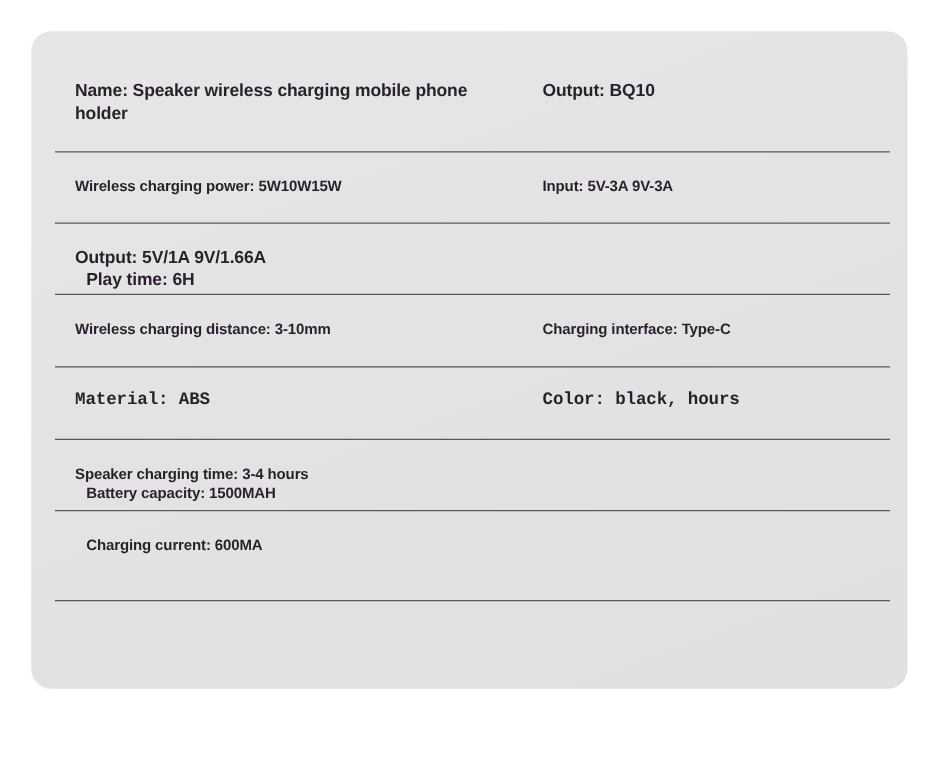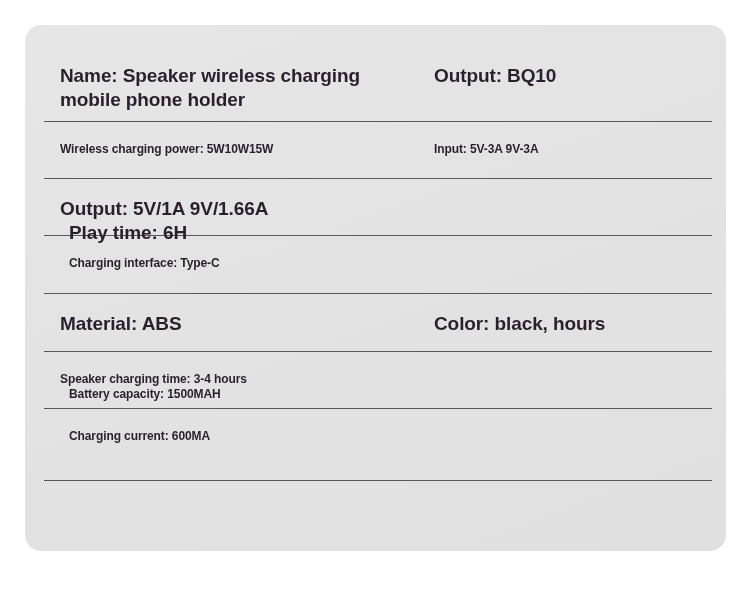--- a/index.html
+++ b/index.html
@@ -66,7 +66,7 @@
   }
 
   
-  .size-lg .spec-cell { font-size: 19px; }
+  .size-lg .spec-cell { font-size: 14px; }
   .size-sm .spec-cell { font-size: 12px; }
 
   

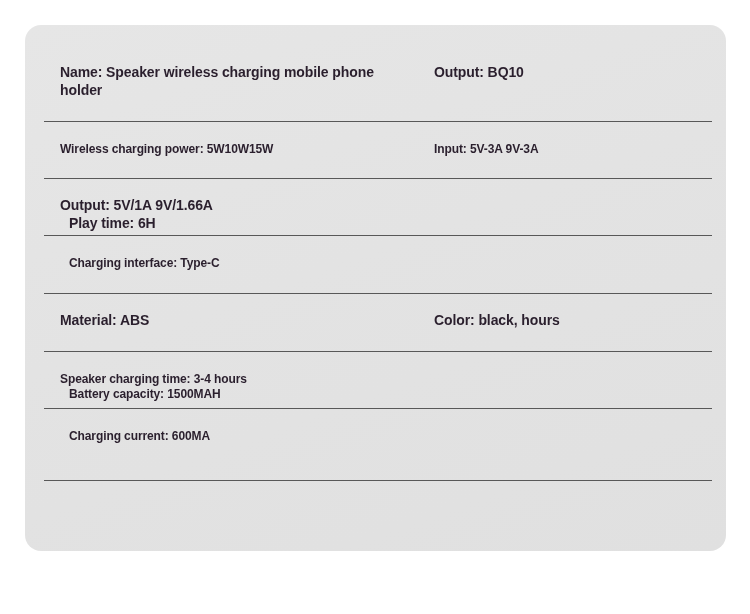--- a/index.html
+++ b/index.html
@@ -100,6 +100,7 @@
     </div>
 
     <div class="spec-row size-sm row-h4">
+      <div class="spec-cell cell-left">Wireless charging distance: 3-10mm</div>
       <div class="spec-cell cell-right">Charging interface: Type-C</div>
     </div>
 

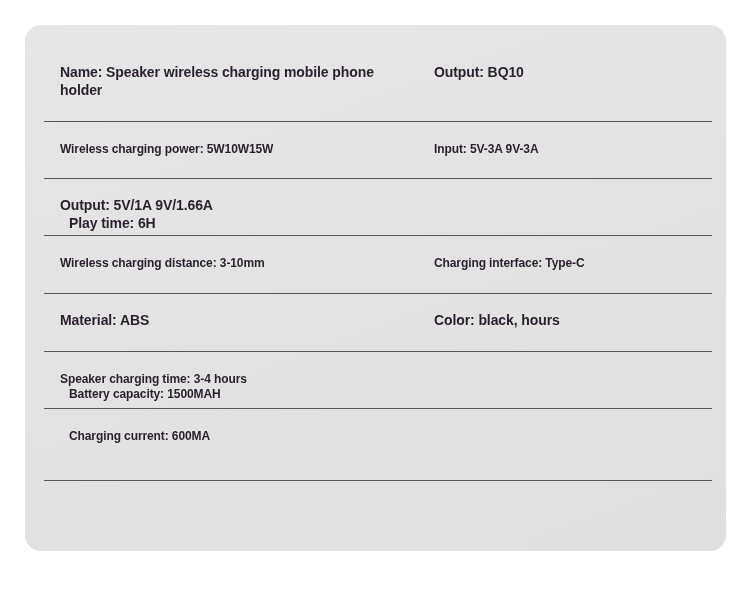--- a/index.html
+++ b/index.html
@@ -74,7 +74,7 @@
   .row-h2 { height: 57px; padding-top: 20px; }
   .row-h3 { height: 57px; padding-top: 18px; flex-direction: column; }
   .row-h4 { height: 58px; padding-top: 20px; }
-  .row-h5 { height: 58px; padding-top: 18px; }
+  .row-h5 { height: 58px; padding-top: 18px; font-family: Liberation Mono, monospace; }
   .row-h6 { height: 57px; padding-top: 20px; flex-direction: column; }
   .row-h7 { height: 72px; padding-top: 20px; }
 </style>

